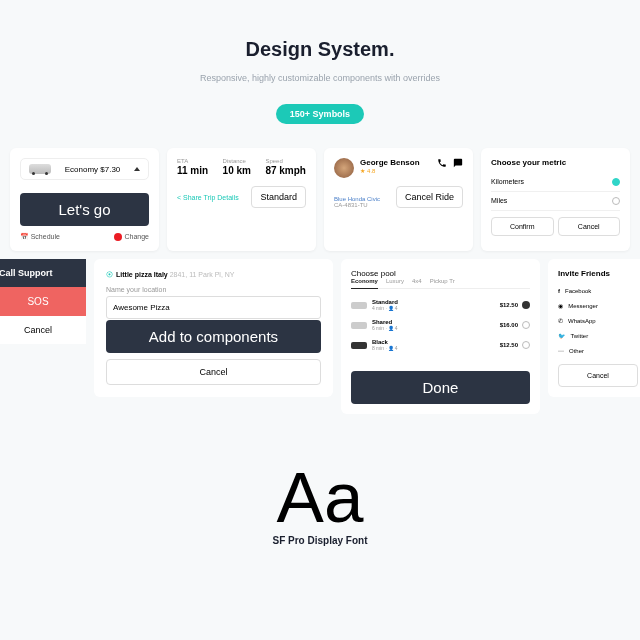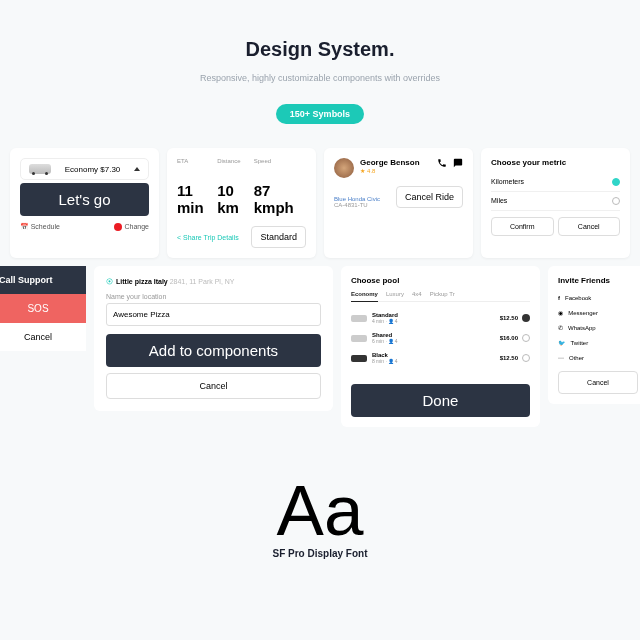--- a/index.html
+++ b/index.html
@@ -11,7 +11,7 @@
 .grid{display:flex;gap:8px;padding:0 10px;margin-top:10px}
 .card{background:#fff;border-radius:6px;padding:10px;box-shadow:0 1px 3px rgba(0,0,0,.05);font-size:8px}
 .row1 .card{flex:1}
-.car-sel{display:flex;align-items:center;justify-content:space-between;border:1px solid #eee;border-radius:5px;padding:5px 8px;margin-bottom:3px}
+.car-sel{display:flex;align-items:center;justify-content:space-between;border:1px solid #eee;border-radius:5px;padding:5px 8px;margin-bottom:13px}
 .car-ico{width:22px;height:10px;background:linear-gradient(#ddd,#bbb);border-radius:3px;position:relative}
 .car-ico:before,.car-ico:after{content:"";position:absolute;width:3px;height:3px;background:#333;border-radius:50%;bottom:-1px}
 .car-ico:before{left:3px}.car-ico:after{right:3px}

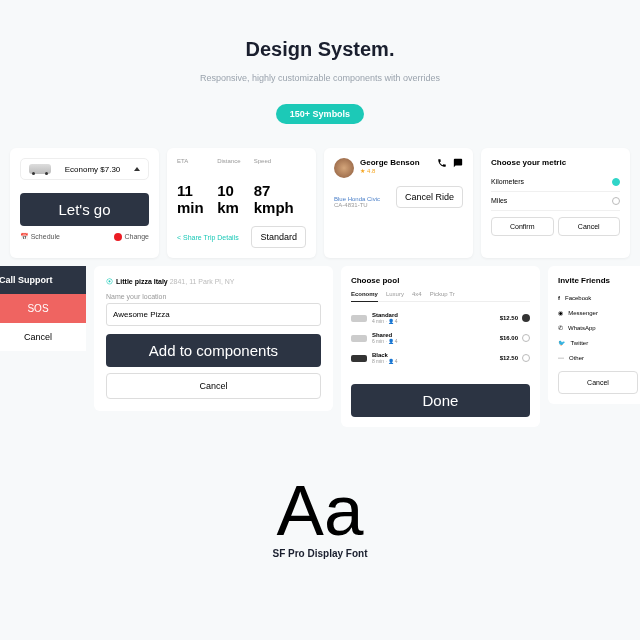--- a/index.html
+++ b/index.html
@@ -23,7 +23,7 @@
 .dot-red{width:8px;height:8px;border-radius:50%;background:#eb1c24;display:inline-block;margin-right:2px;vertical-align:middle}
 .stats{display:flex;justify-content:space-between;margin-bottom:10px}
 .stat .lbl{font-size:6px;color:#999}
-.stat .val{font-size:15px;font-weight:600;margin-top:18px}
+.stat .val{font-size:10px;font-weight:600;margin-top:1px}
 .share{font-size:7px;color:#1cc9b7}
 .share:before{content:"< "}
 .profile{display:flex;justify-content:space-between;align-items:flex-start}

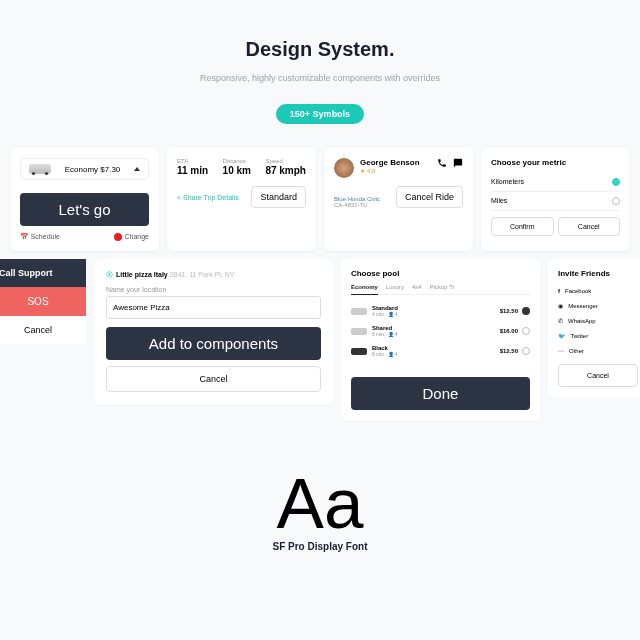--- a/index.html
+++ b/index.html
@@ -50,7 +50,7 @@
 .flabel{font-size:7px;color:#999;margin-bottom:3px}
 .finput{border:1px solid #ddd;padding:6px;font-size:8px;border-radius:3px;margin-bottom:8px}
 .c-pool{flex:1;background:#fff;border-radius:6px;padding:10px}
-.c-pool h4{font-size:8px;font-weight:700;margin-bottom:6px}
+.c-pool h4{font-size:8px;font-weight:400;margin-bottom:0}
 .tabs{display:flex;gap:8px;font-size:6px;color:#999;border-bottom:1px solid #eee;padding-bottom:4px;margin-bottom:6px}
 .tabs .act{color:#222;font-weight:600;border-bottom:1px solid #222;padding-bottom:4px;margin-bottom:-5px}
 .popt{display:flex;align-items:center;justify-content:space-between;padding:4px 0}

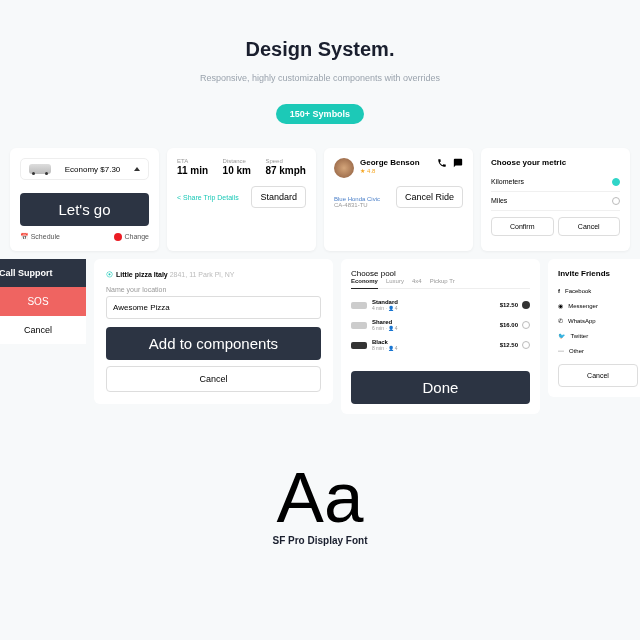--- a/index.html
+++ b/index.html
@@ -48,7 +48,7 @@
 .loc .pin{color:#1cc9b7;margin-right:3px}
 .loc .addr{color:#bbb}
 .flabel{font-size:7px;color:#999;margin-bottom:3px}
-.finput{border:1px solid #ddd;padding:6px;font-size:8px;border-radius:3px;margin-bottom:8px}
+.finput{border:1px solid #ddd;padding:6px;font-size:8px;border-radius:3px;margin-bottom:1px}
 .c-pool{flex:1;background:#fff;border-radius:6px;padding:10px}
 .c-pool h4{font-size:8px;font-weight:400;margin-bottom:0}
 .tabs{display:flex;gap:8px;font-size:6px;color:#999;border-bottom:1px solid #eee;padding-bottom:4px;margin-bottom:6px}

